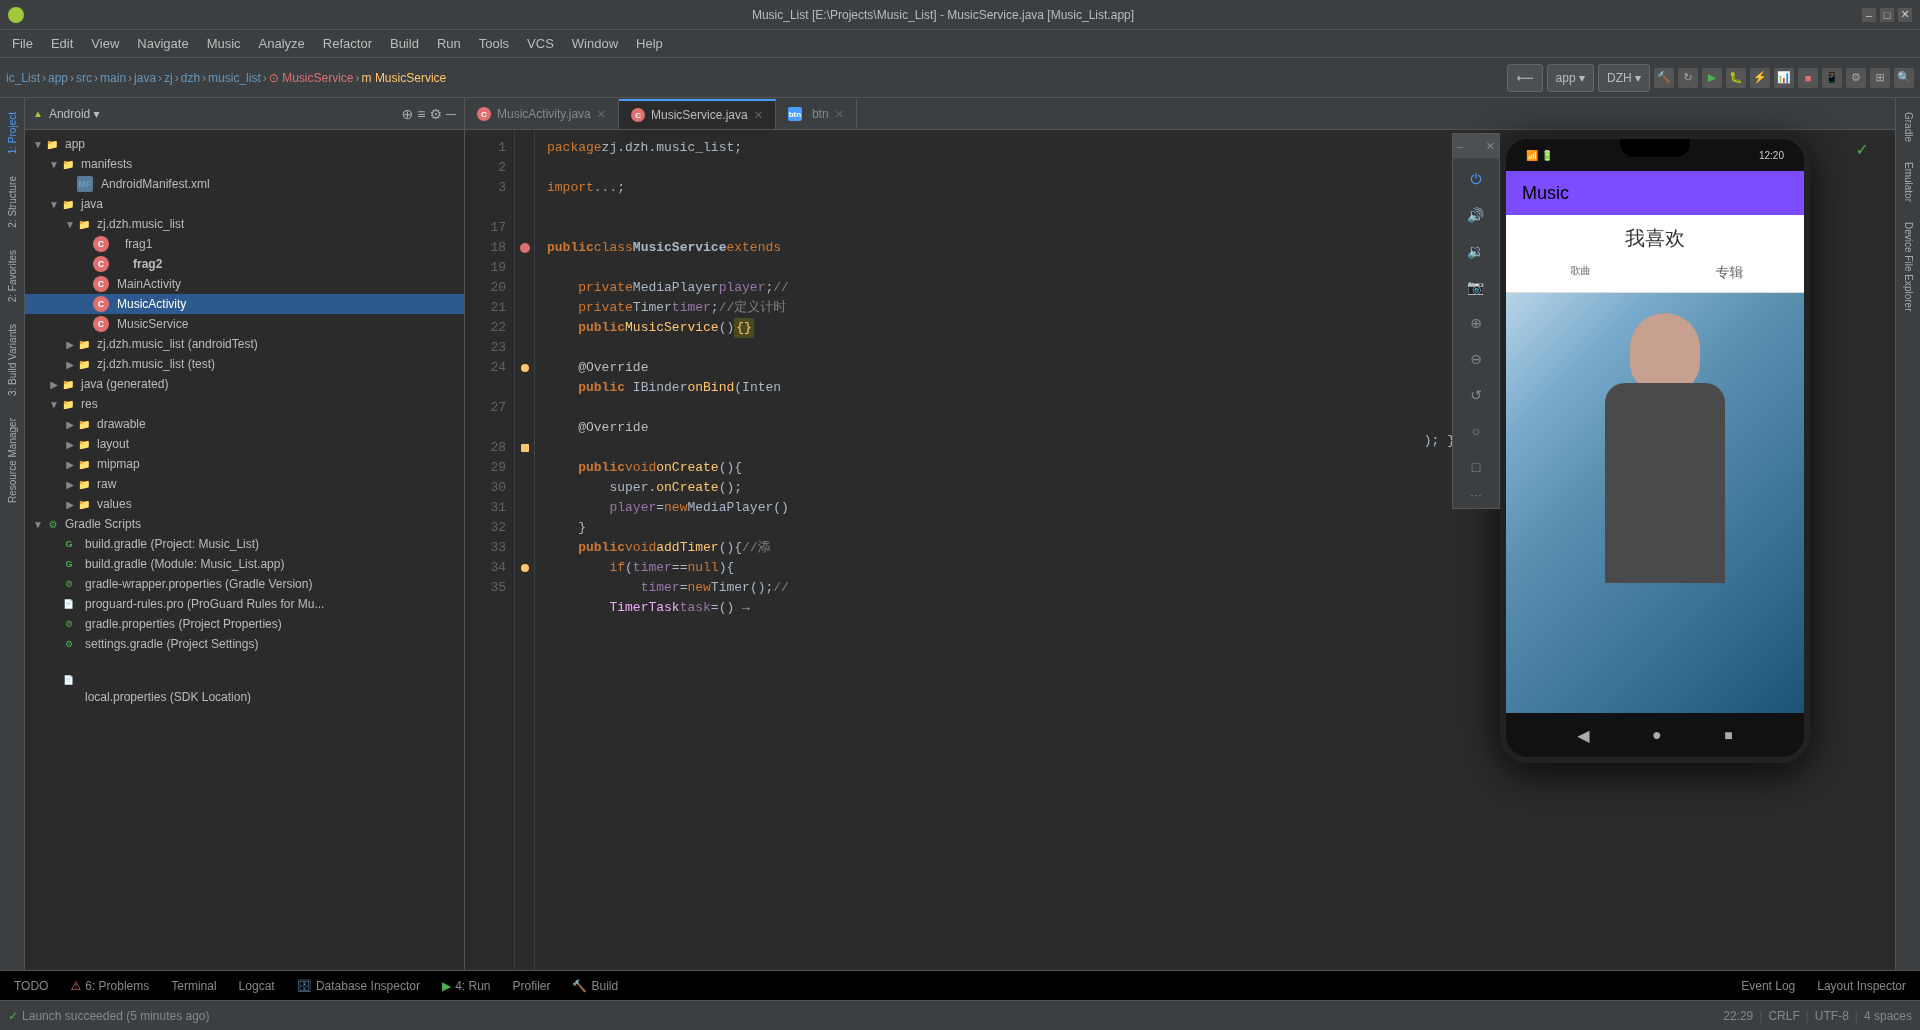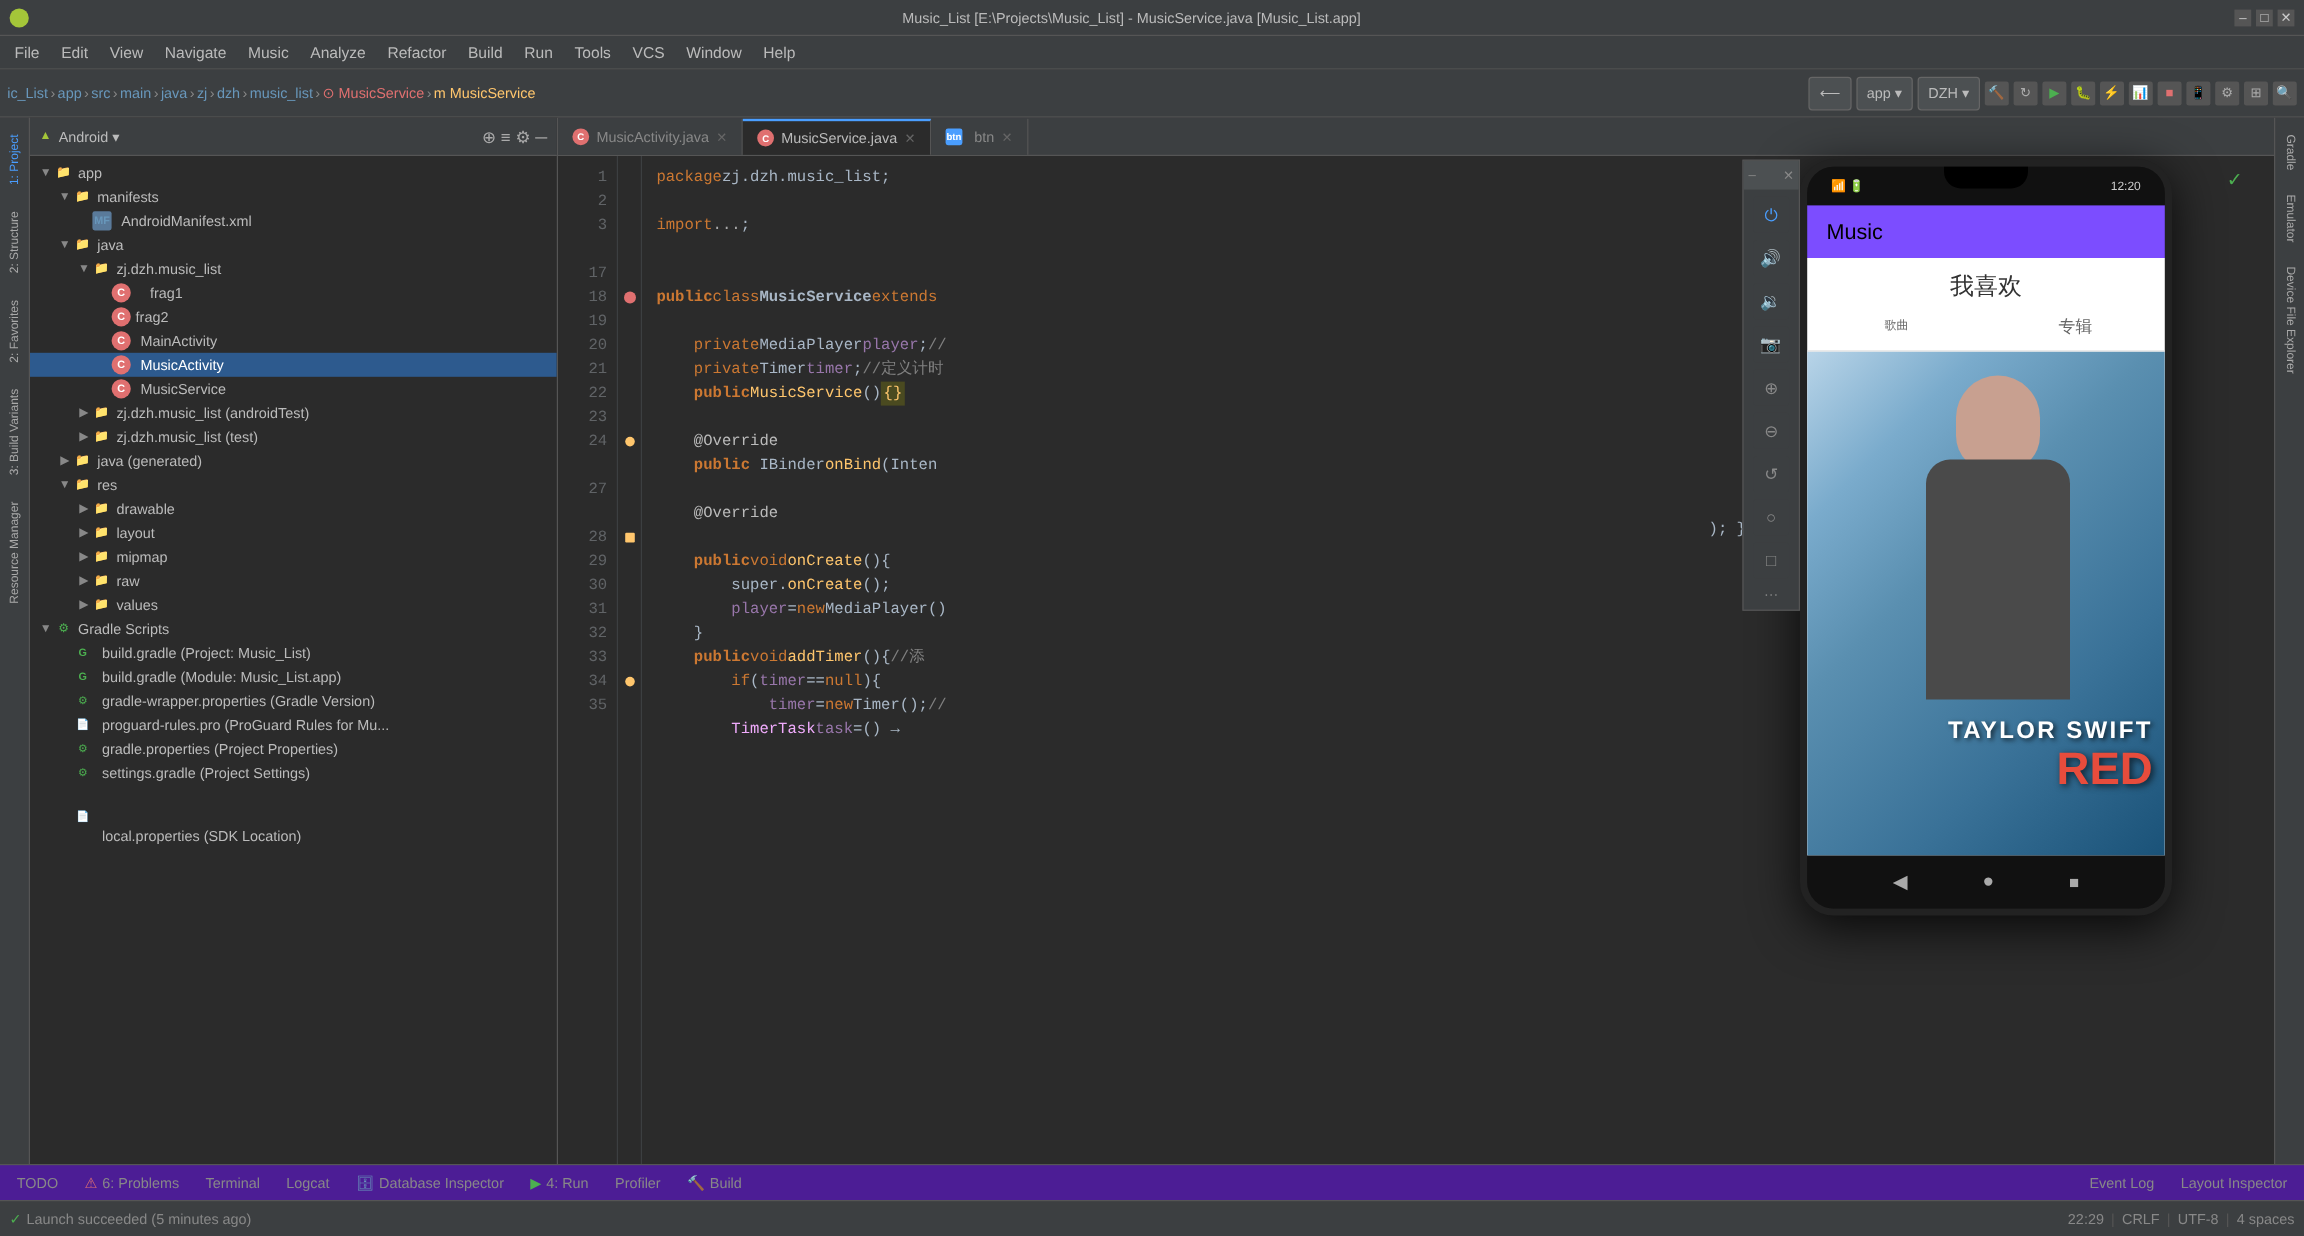--- a/index.html
+++ b/index.html
@@ -220,7 +220,7 @@
           <div class="tree-indent" style="width:48px;"></div>
           <span class="chevron" style="opacity:0;">▶</span>
           <span class="tree-icon" style="background:#e07070;border-radius:50%;font-size:9px;font-weight:bold;color:white;padding:1px 2px;">C</span>
-          <span style="margin-left:0;">frag2</span>
+          <span style="margin-left:20px;font-weight:bold;">frag2</span>
         </div>
 
         <div class="tree-item">

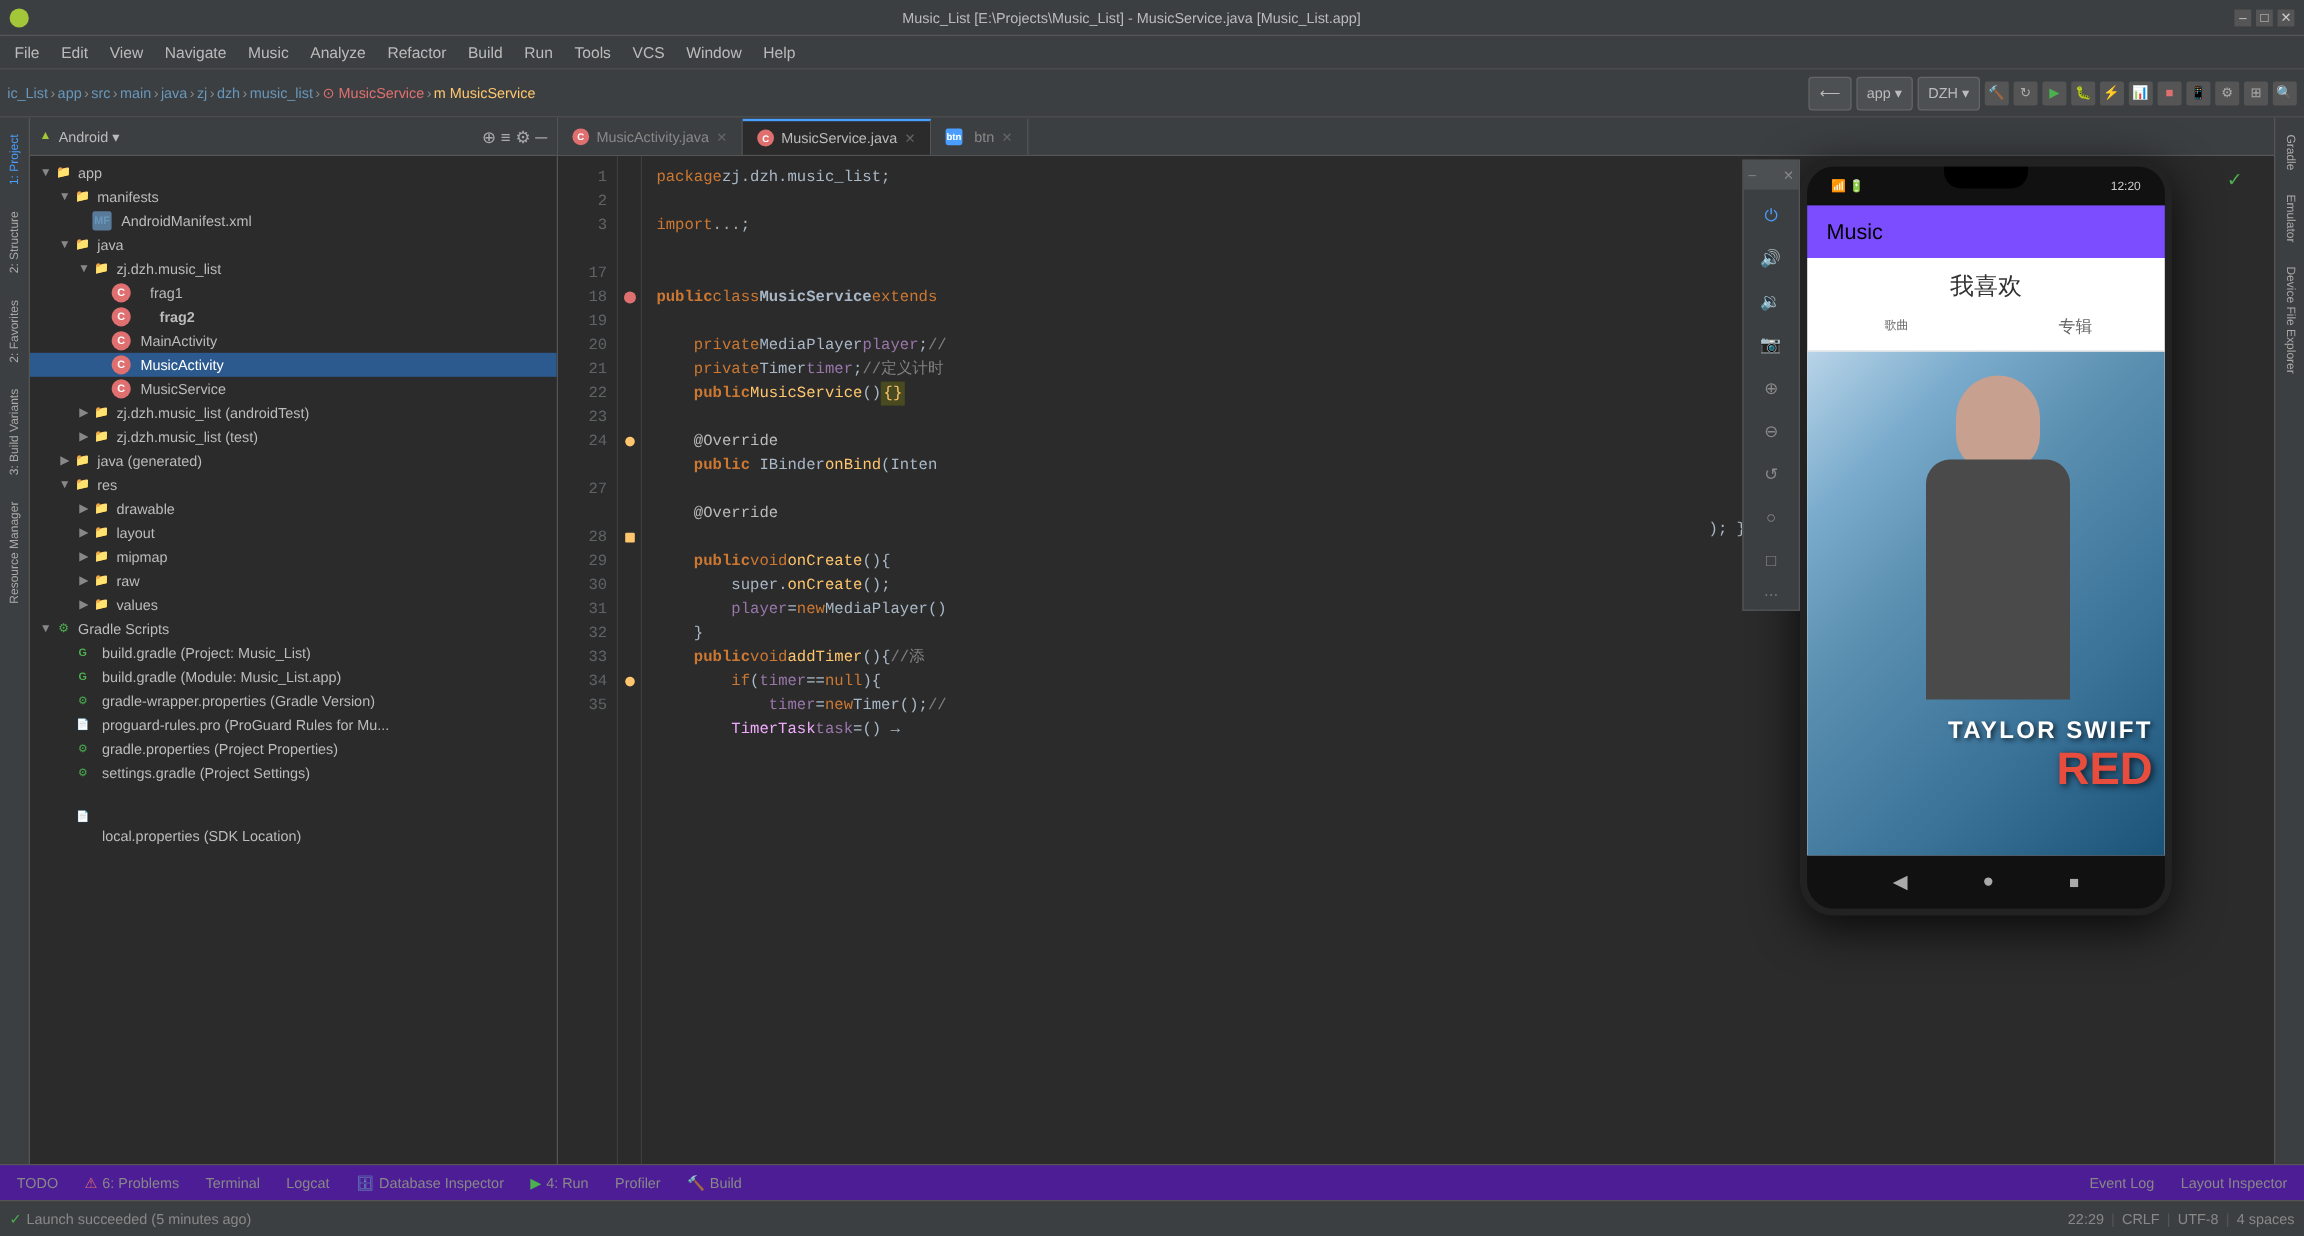--- a/index.html
+++ b/index.html
@@ -511,10 +511,6 @@
                 <div style="width:120px;height:200px;background:#4a4a4a;border-radius:20px 20px 0 0;margin:-10px auto 0;"></div>
               </div>
 
-              <div style="position:absolute;bottom:50px;right:10px;text-align:right;">
-                <div style="color:white;font-size:20px;font-weight:900;text-shadow:2px 2px 4px rgba(0,0,0,0.7);letter-spacing:2px;">TAYLOR SWIFT</div>
-                <div style="color:#e74c3c;font-size:38px;font-weight:900;text-shadow:2px 2px 6px rgba(0,0,0,0.7);line-height:1.1;">RED</div>
-              </div>
             </div>
           </div>
 

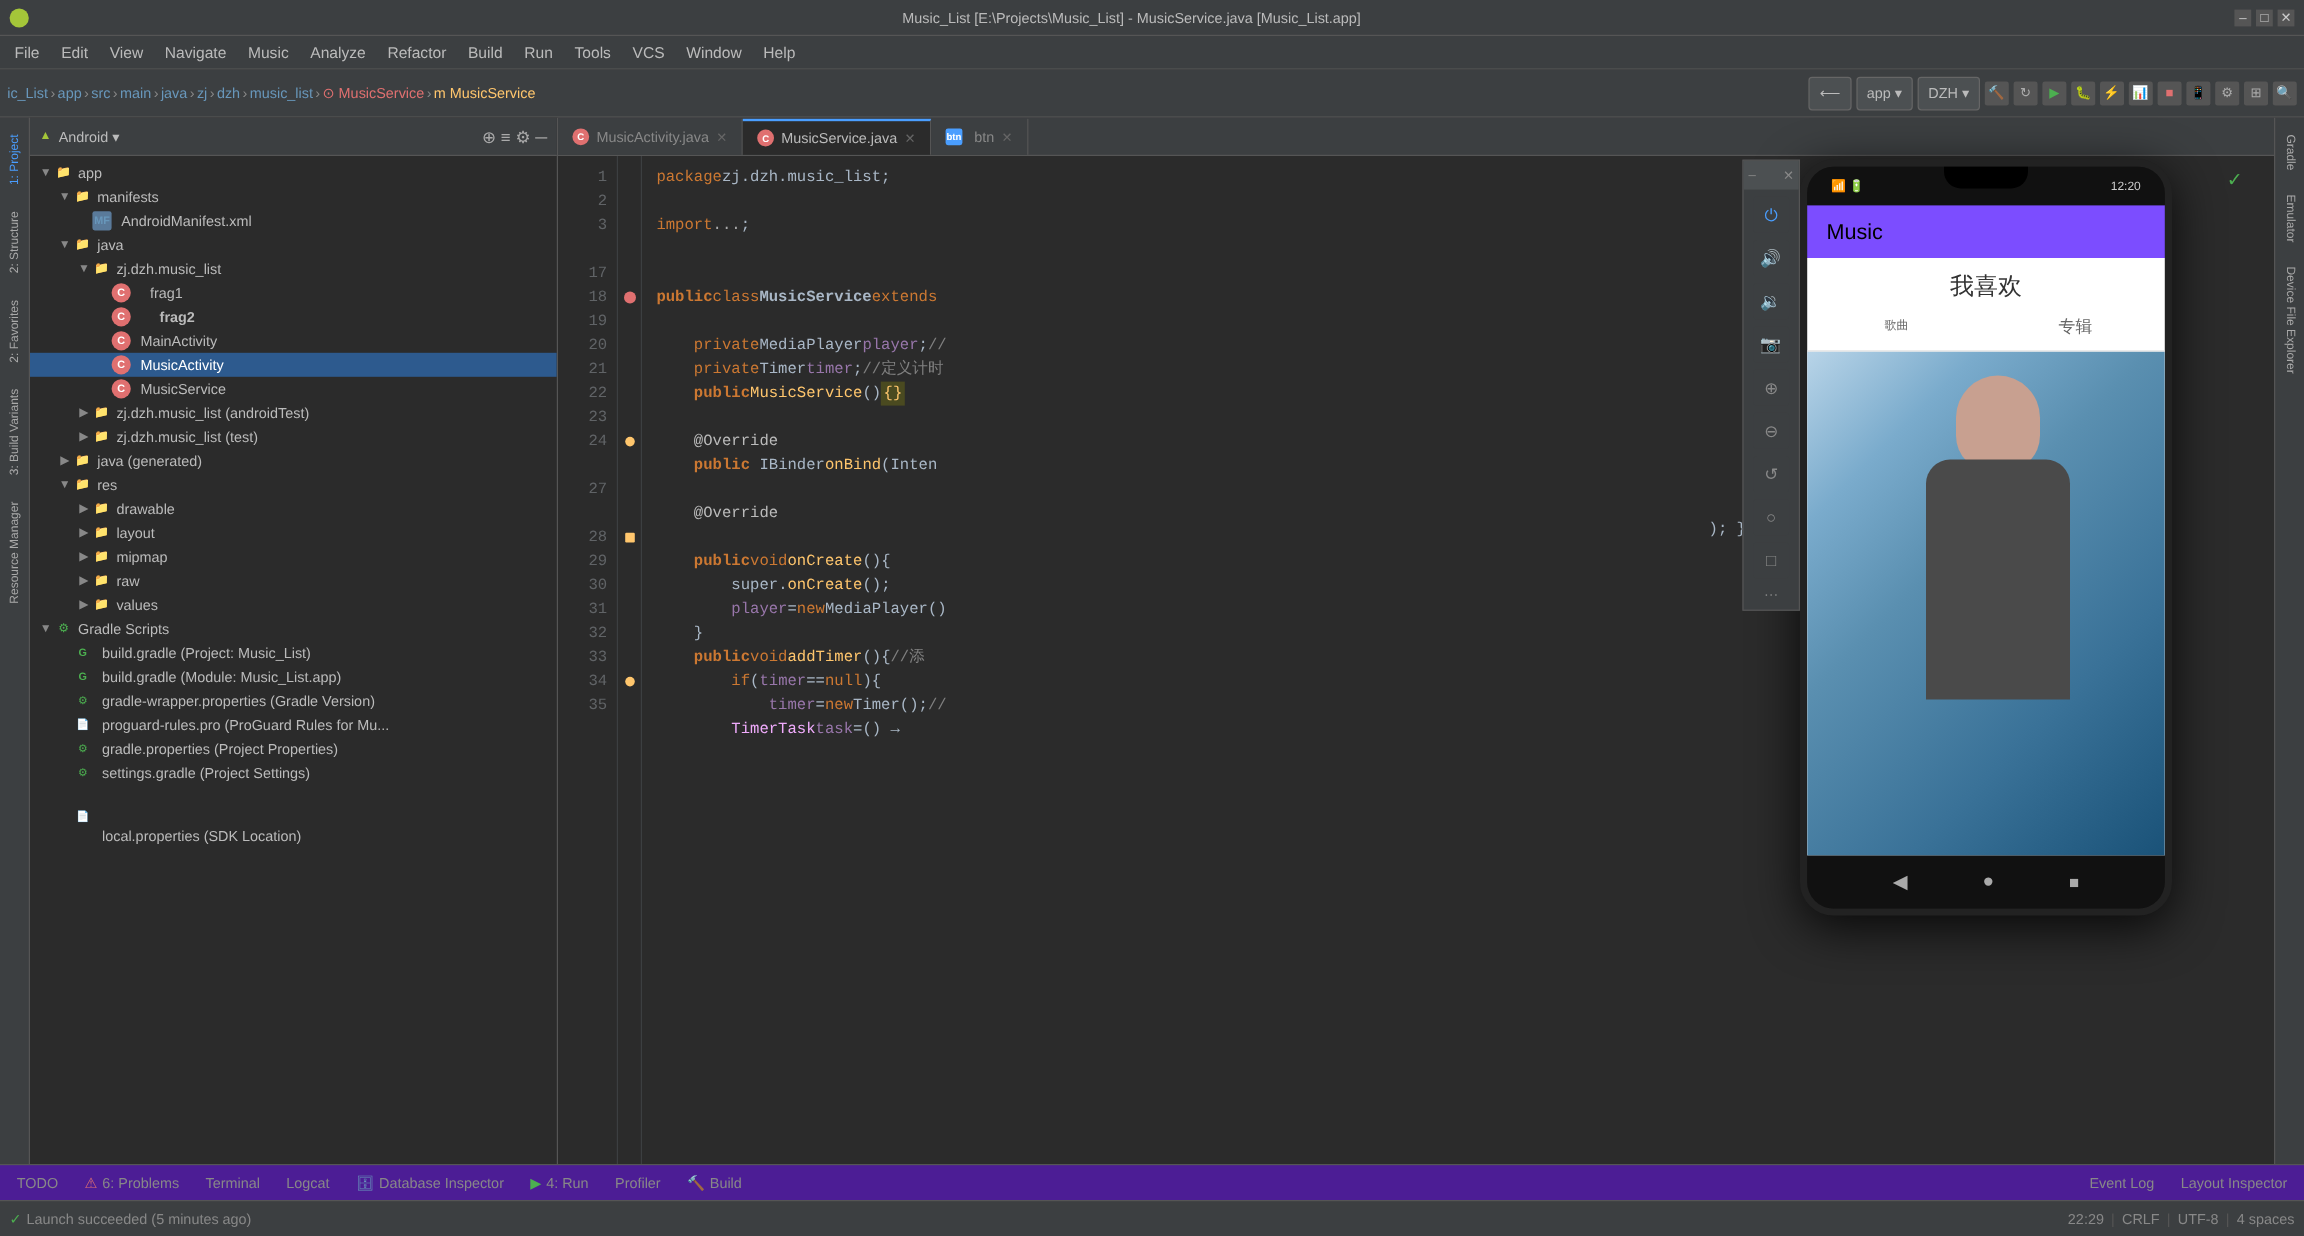--- a/index.html
+++ b/index.html
@@ -65,7 +65,7 @@
     .status-sep { color: #555; margin: 0 2px; }
 
     
-    .bottom-toolbar { height: 30px; background: #4c1d95; display: flex; align-items: center; padding: 0 4px; border-top: 1px solid #555; gap: 2px; }
+    .bottom-toolbar { height: 30px; background: #000000; display: flex; align-items: center; padding: 0 4px; border-top: 1px solid #555; gap: 2px; }
     .bottom-tab { height: 26px; padding: 0 10px; display: flex; align-items: center; gap: 4px; font-size: 12px; color: #888; cursor: pointer; border-radius: 3px; }
 
     .code-line { display: flex; align-items: flex-start; line-height: 20px; position: relative; }

